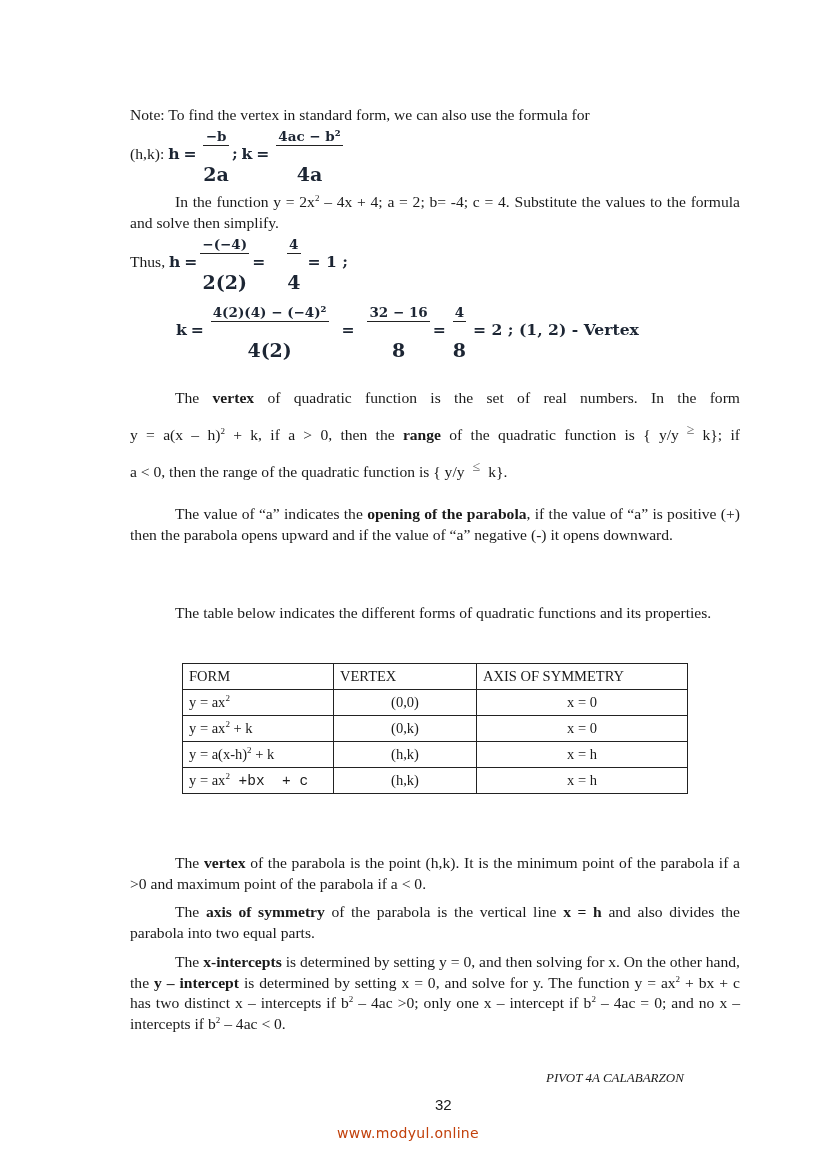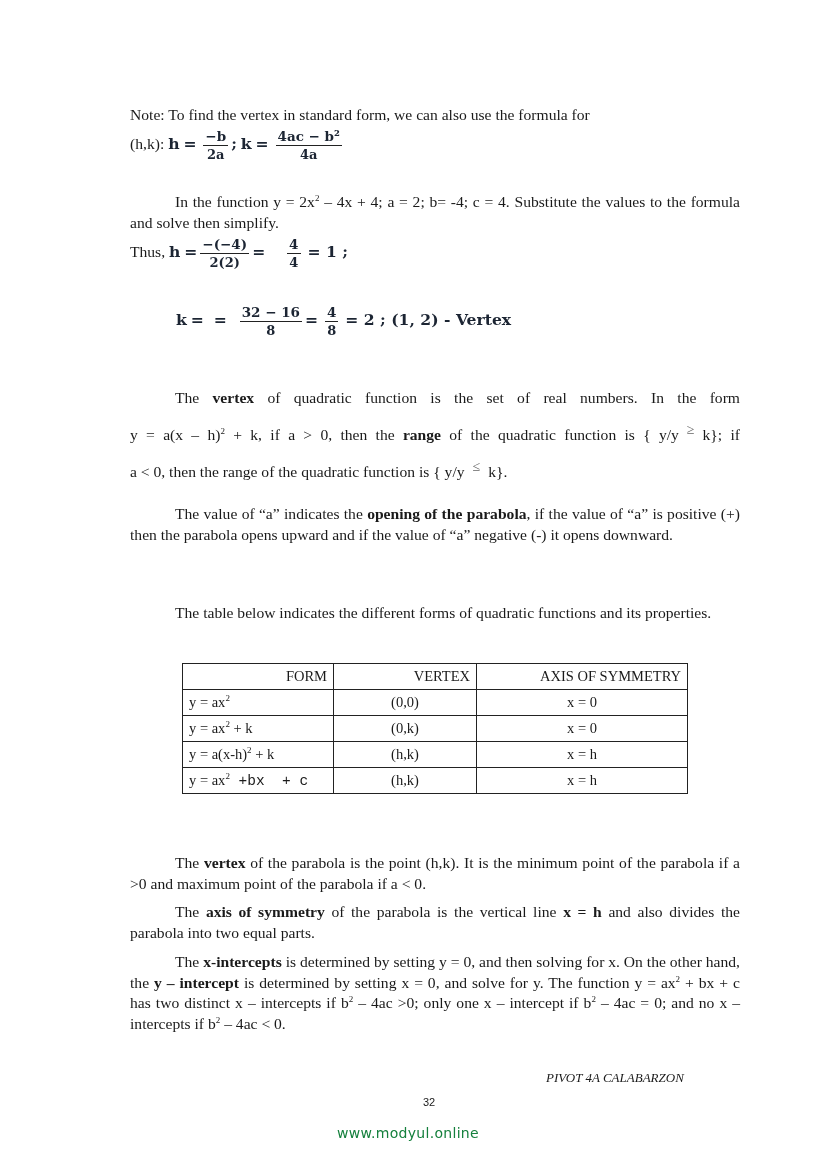--- a/index.html
+++ b/index.html
@@ -13,7 +13,7 @@
     .math { font-family: "DejaVu Serif", serif; font-weight: bold; color: #1c2533; }
     .frac { display: inline-block; vertical-align: middle; text-align: center; margin: 0 3px; }
     .frac .num { display: block; border-bottom: 1.3px solid #222; padding: 0 2px; line-height: 17px; font-size: 13.5px; }
-    .frac .den { display: block; line-height: 17px; font-size: 13px; }
+    .frac .den { display: block; line-height: 17px; font-size: 19px; margin-top: 20px; }
     .line { position: absolute; left: 130px; font-family: "Liberation Serif", serif; font-size: 15.6px; white-space: nowrap; }
     sup { font-size: 9px; vertical-align: 6px; line-height: 0; }
     .rel { display: inline-block; color: #666; font-size: 14px; vertical-align: 6px; margin: 0 8px; }

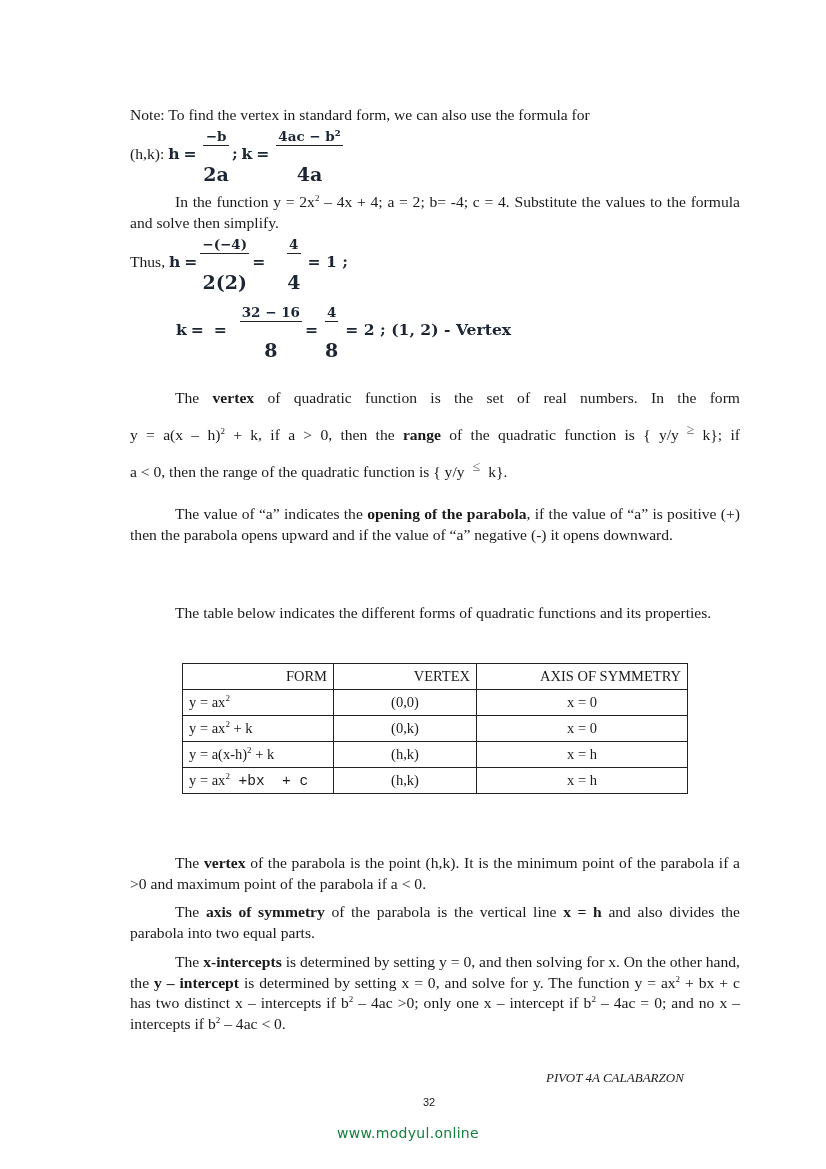--- a/index.html
+++ b/index.html
@@ -74,6 +74,10 @@
   <div class="line" style="left:176px; top:304px;">
     <span class="math">k</span>
     <span class="math">=</span>
+    <span class="frac math">
+      <span class="num">4(2)(4) − (−4)²</span>
+      <span class="den">4(2)</span>
+    </span>
     <span class="math" style="margin:0 6px;">=</span>
     <span class="frac math">
       <span class="num">32 − 16</span>

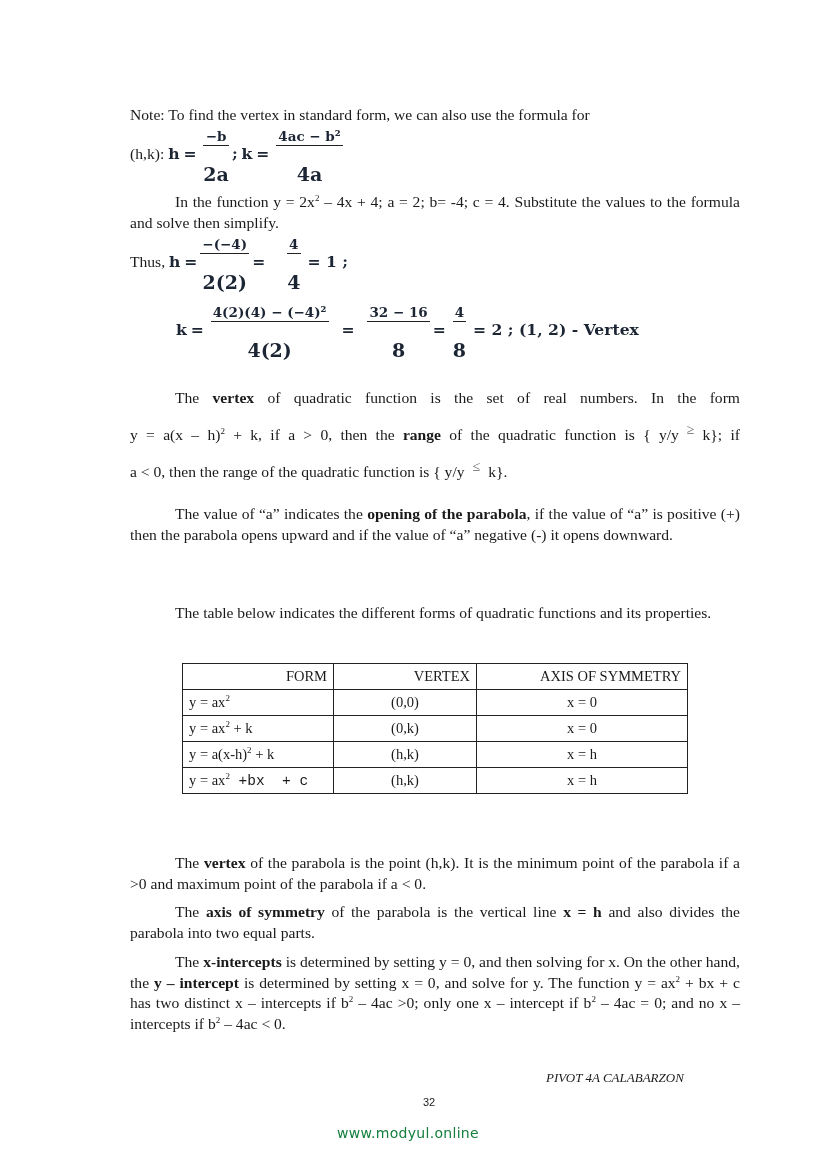--- a/index.html
+++ b/index.html
@@ -20,7 +20,7 @@
     table.props { position: absolute; left: 182px; top: 663px; width: 506px; border-collapse: collapse;
       font-family: "Liberation Serif", serif; font-size: 14.5px; }
     table.props th, table.props td { border: 1.4px solid #222; height: 25px; padding: 0 6px; font-weight: normal; }
-    table.props th { text-align: right; }
+    table.props th { text-align: left; }
     table.props td.c { text-align: center; }
     .col1 { width: 138px; } .col2 { width: 130px; }
     .footer-src { position: absolute; left: 546px; top: 1070px; font-family: "Liberation Serif", serif;

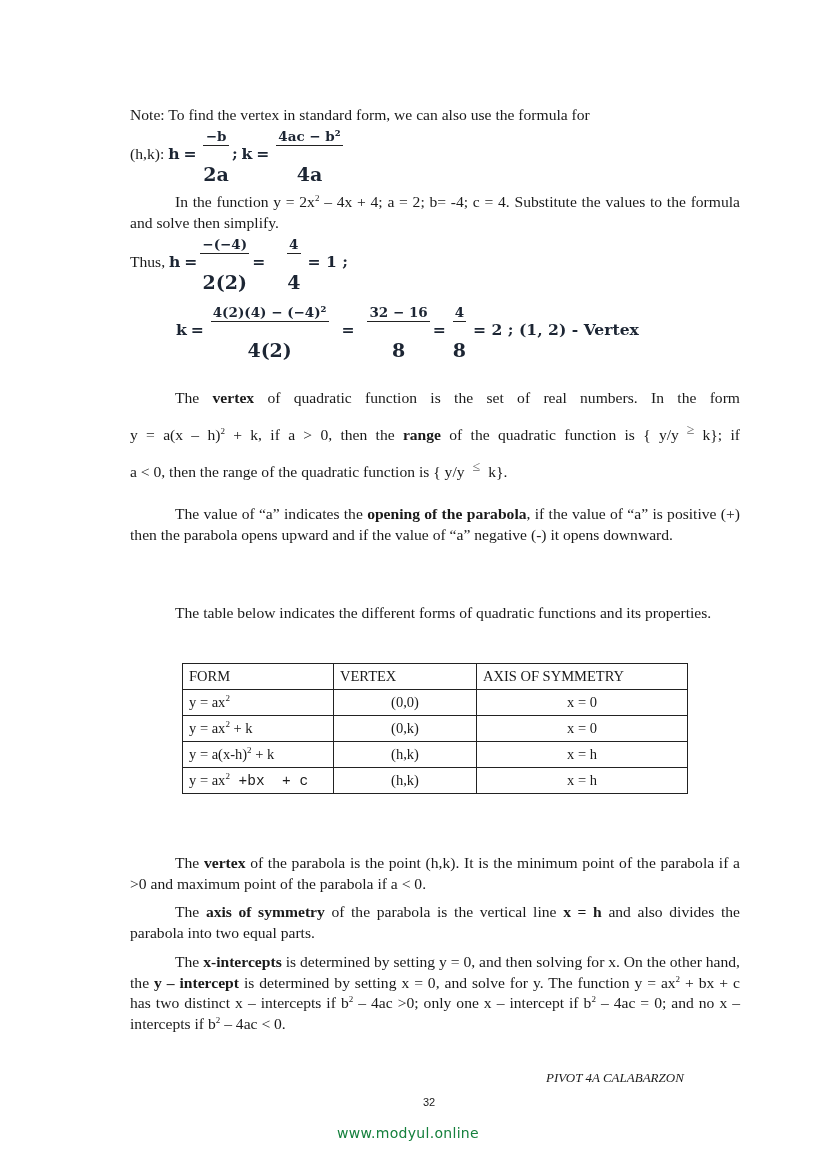--- a/index.html
+++ b/index.html
@@ -25,7 +25,7 @@
     .col1 { width: 138px; } .col2 { width: 130px; }
     .footer-src { position: absolute; left: 546px; top: 1070px; font-family: "Liberation Serif", serif;
       font-style: italic; font-size: 13px; }
-    .pagenum { position: absolute; left: 423px; top: 1096px; font-family: "Liberation Sans", sans-serif; font-size: 11px; }
+    .pagenum { position: absolute; left: 435px; top: 1096px; font-family: "Liberation Sans", sans-serif; font-size: 15px; }
     .watermark { position: absolute; left: 337px; top: 1125px; font-family: "DejaVu Sans", sans-serif;
       font-size: 14px; color: #15803d; letter-spacing: 0.3px; }
   </style>

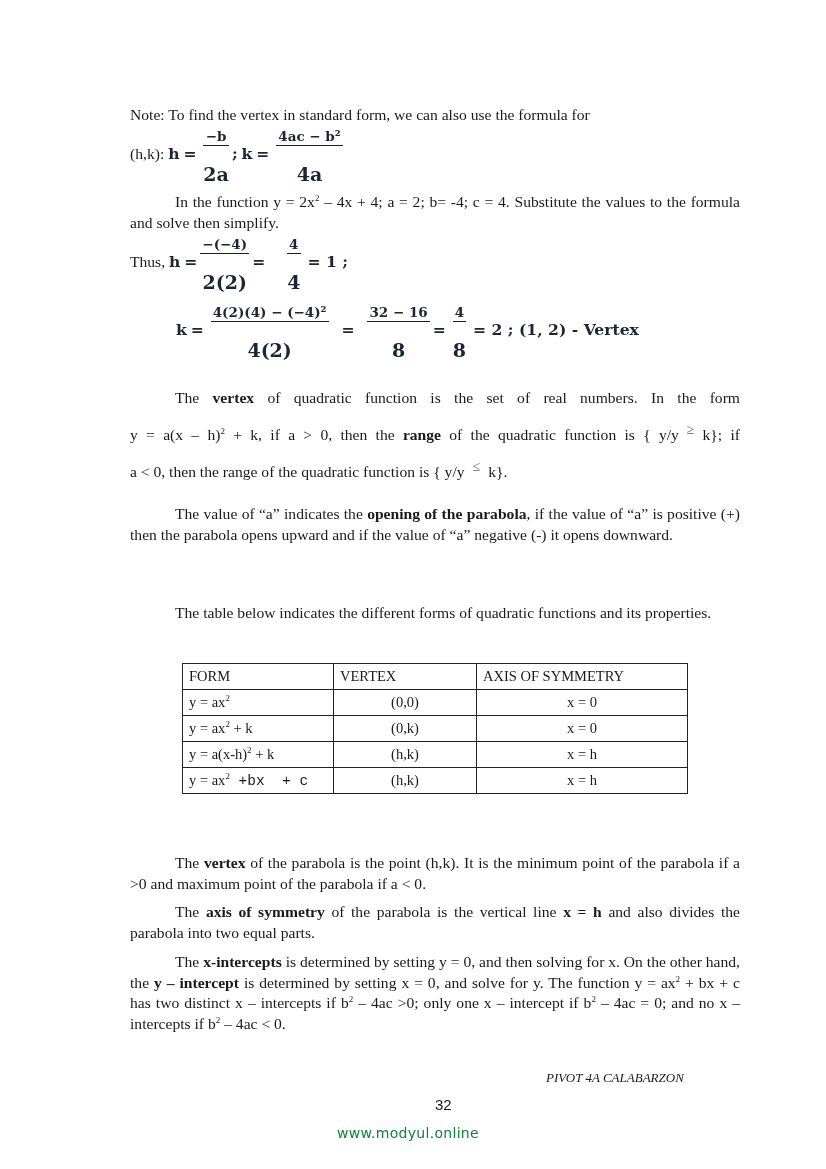--- a/index.html
+++ b/index.html
@@ -27,7 +27,7 @@
       font-style: italic; font-size: 13px; }
     .pagenum { position: absolute; left: 435px; top: 1096px; font-family: "Liberation Sans", sans-serif; font-size: 15px; }
     .watermark { position: absolute; left: 337px; top: 1125px; font-family: "DejaVu Sans", sans-serif;
-      font-size: 14px; color: #15803d; letter-spacing: 0.3px; }
+      font-size: 14px; color: #c2410c; letter-spacing: 0.3px; }
   </style>
 </head>
 <body>

